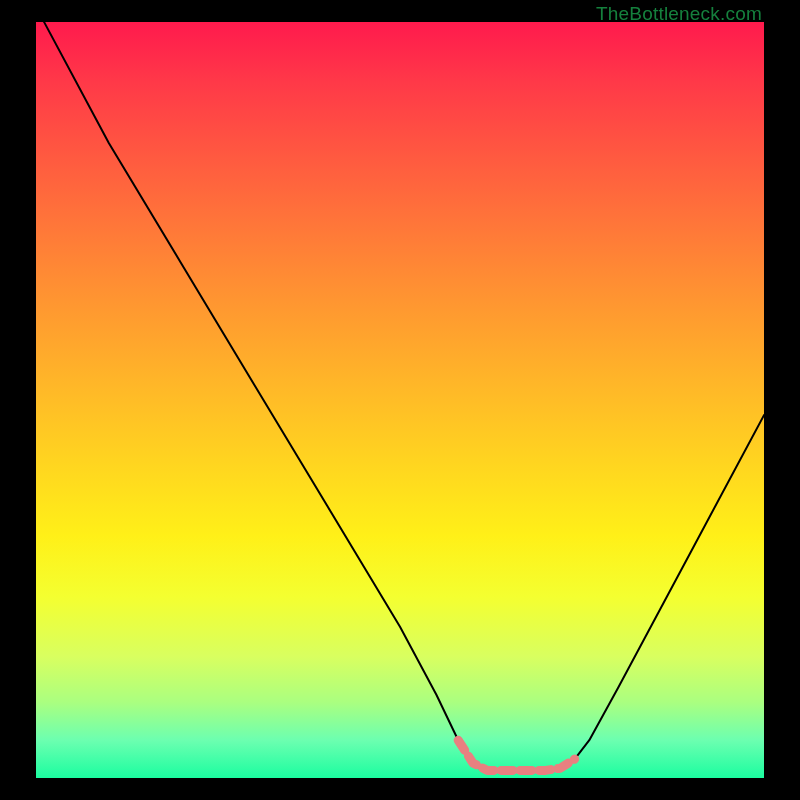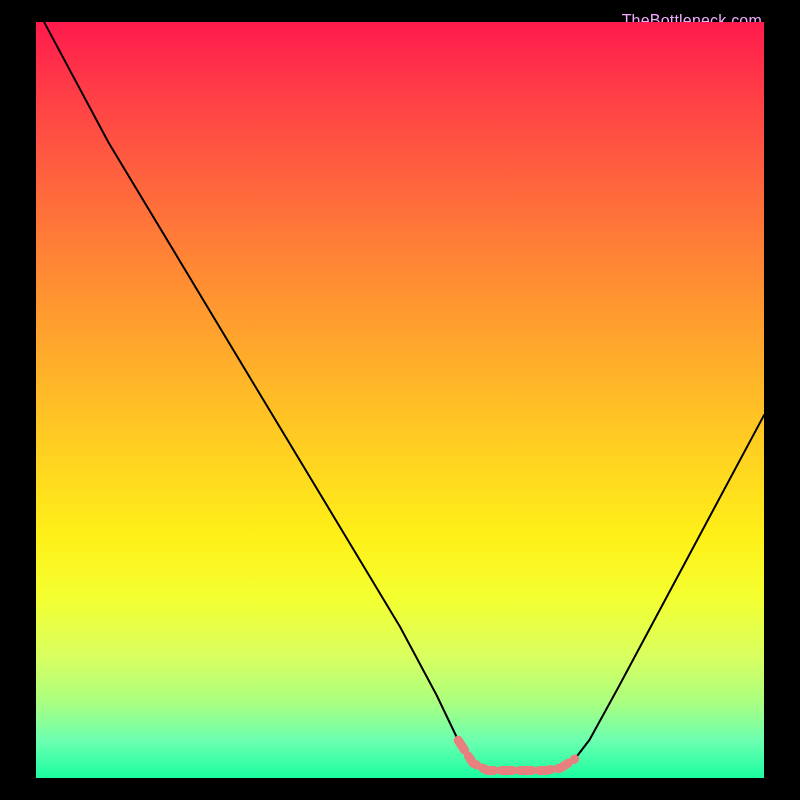--- a/index.html
+++ b/index.html
@@ -35,11 +35,11 @@
   }
   .watermark {
     position: absolute;
-    top: 12px;
+    top: 3px;
     right: 38px;
     font-family: Arial, Helvetica, sans-serif;
-    font-size: 16px;
-    color: #f0abfc;
+    font-size: 19px;
+    color: #15803d;
     font-weight: 500;
     letter-spacing: 0.2px;
   }

